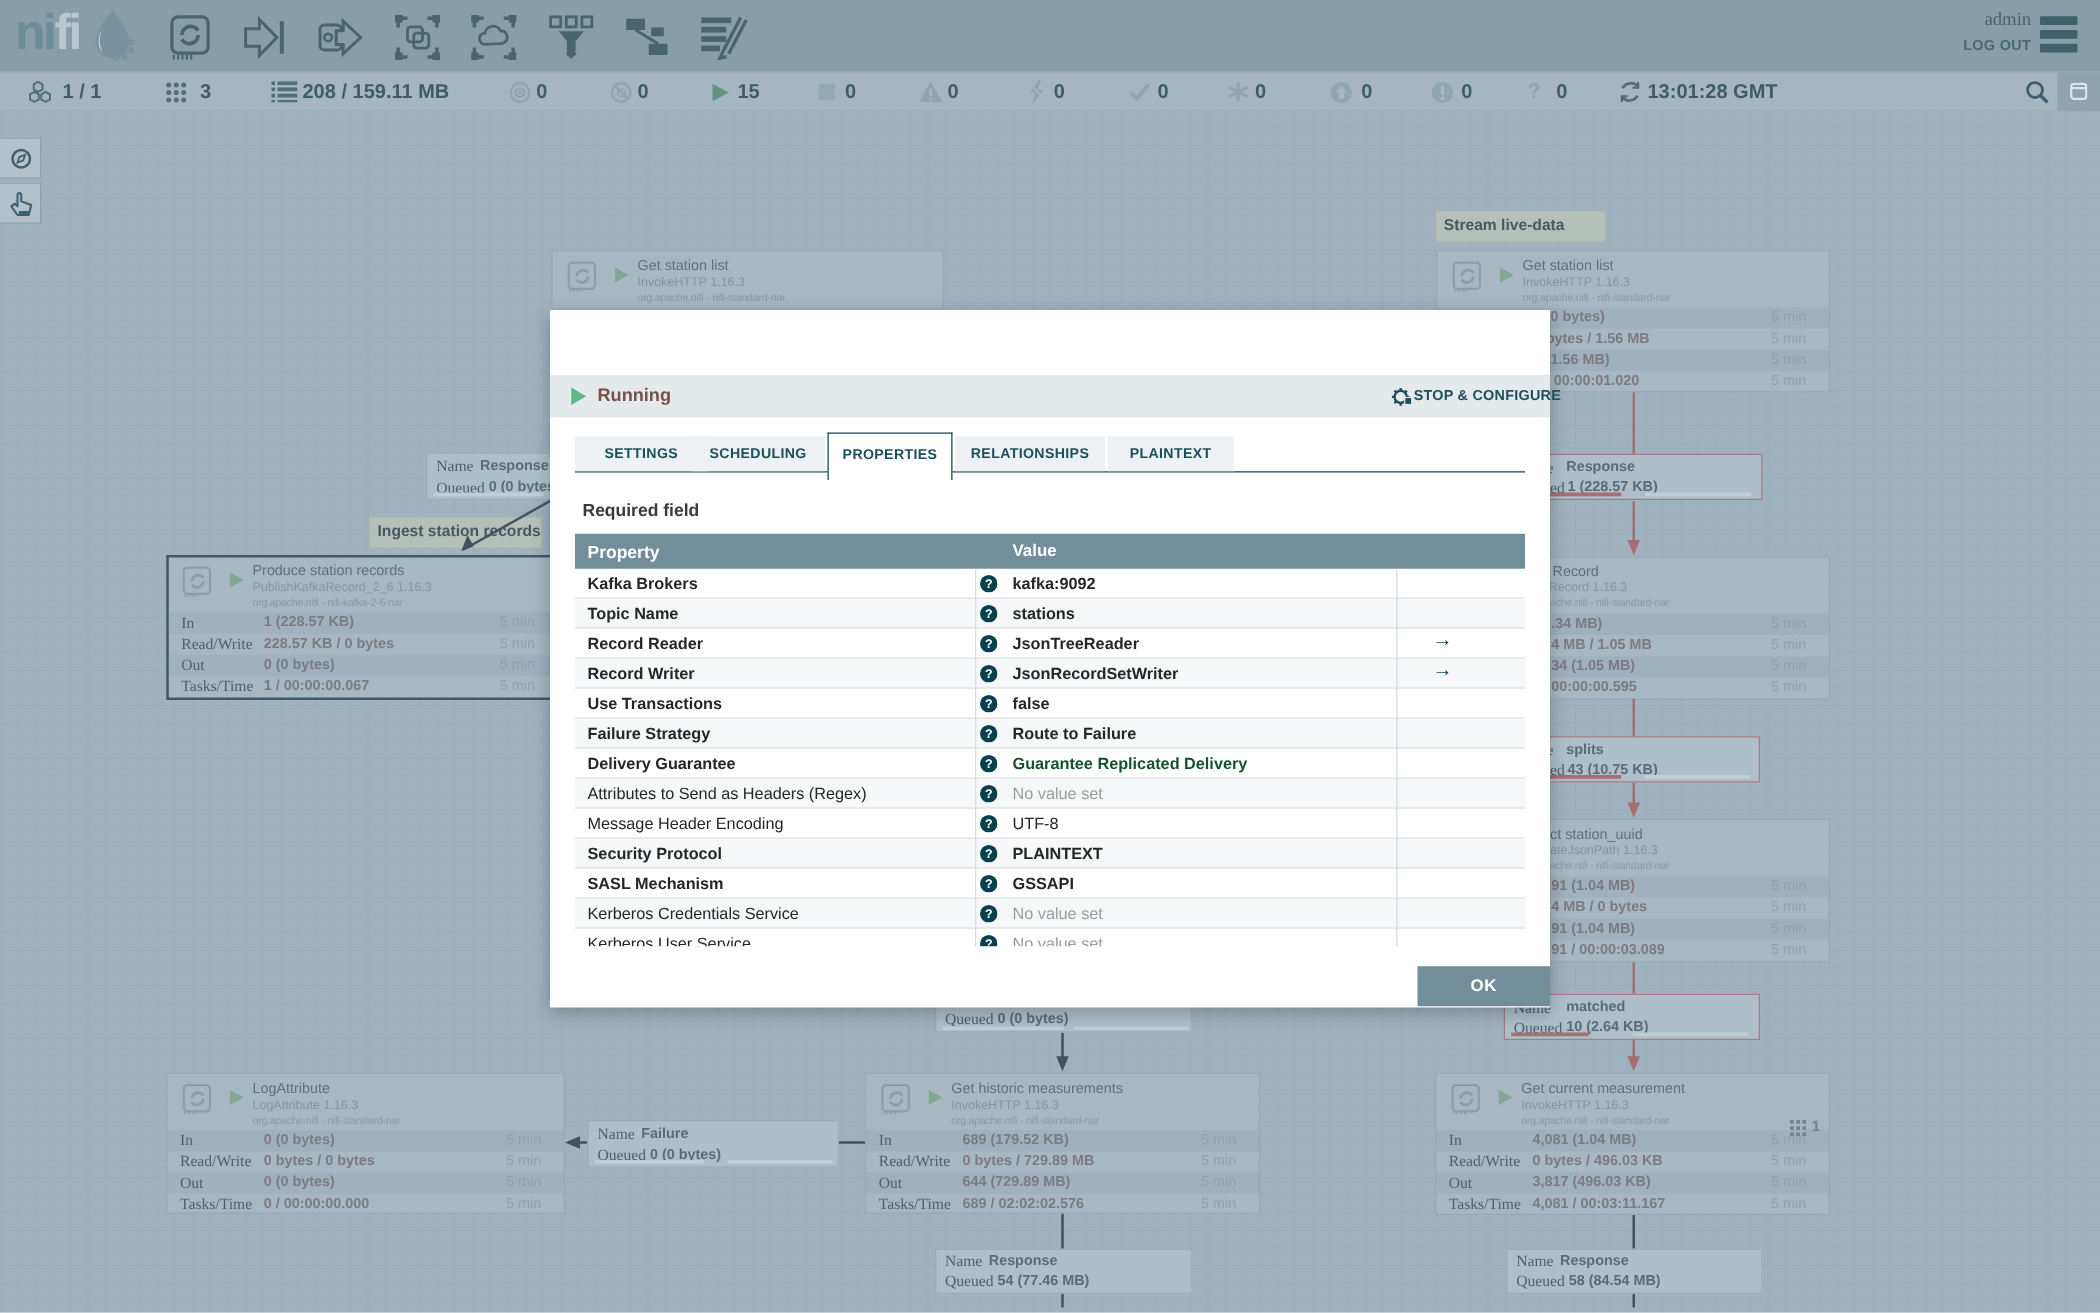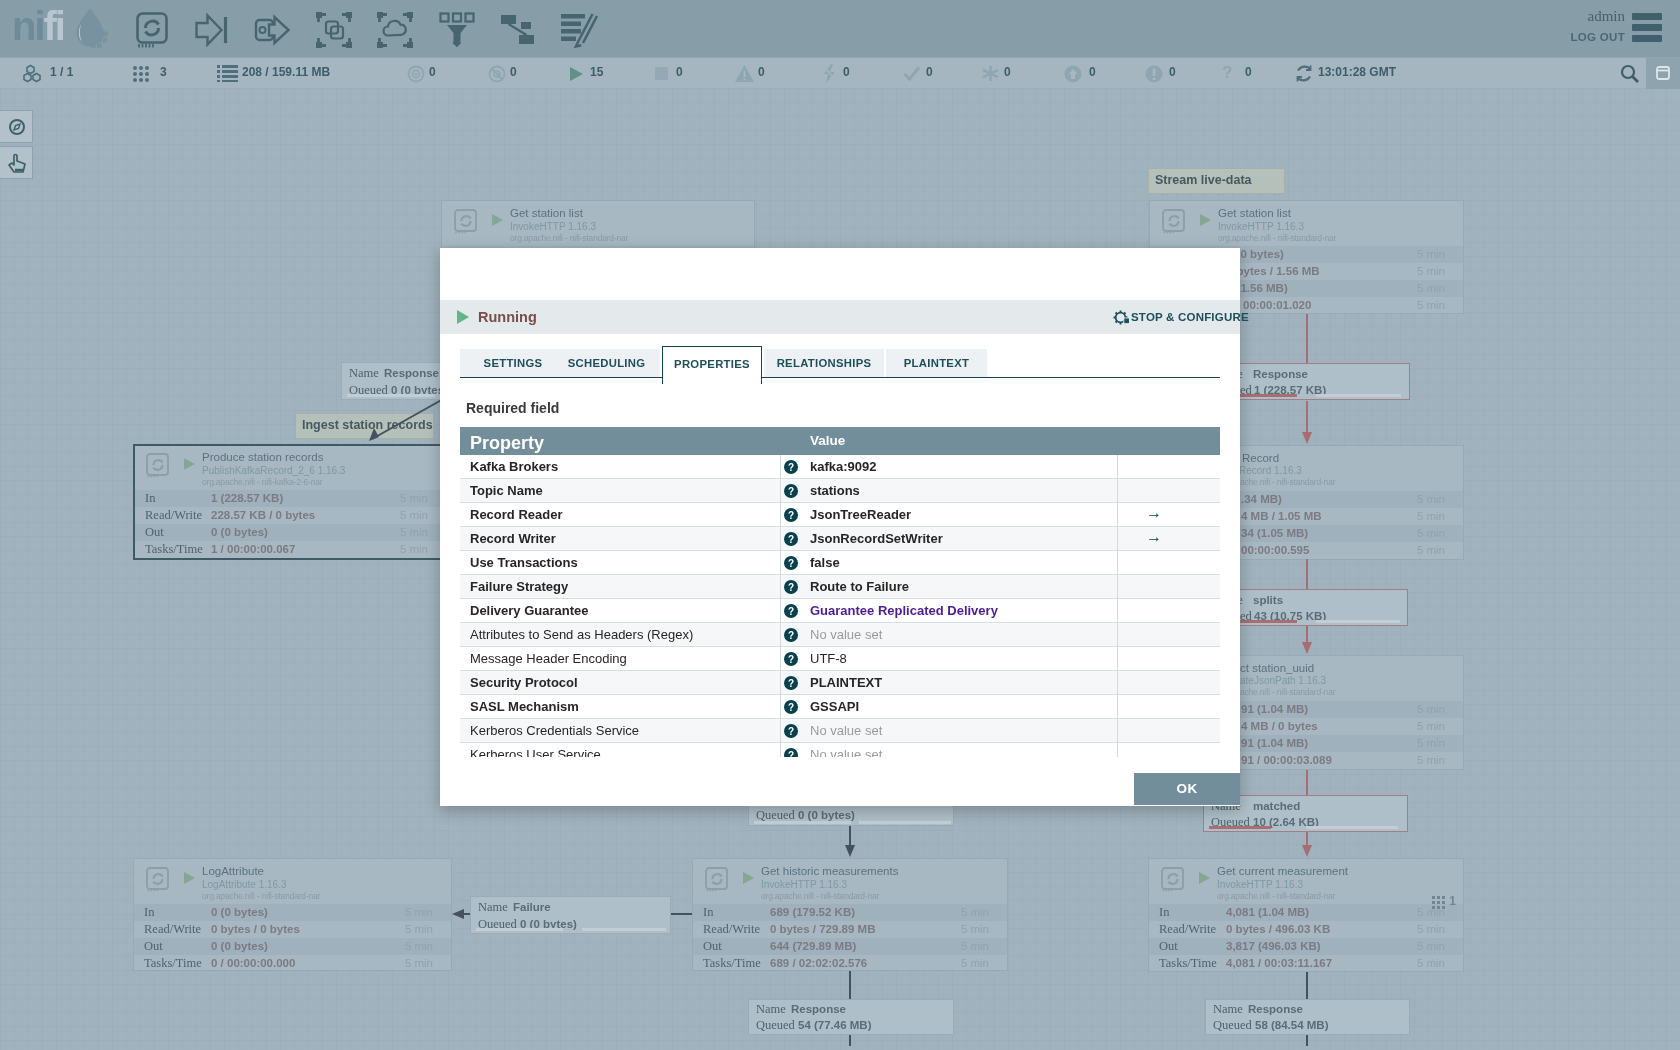--- a/index.html
+++ b/index.html
@@ -520,7 +520,7 @@
 
 <div id="stats">
  <style>
-  .sn { position:absolute; top:7px; font-size:12px; font-weight:bold; color:#3d5d6b; white-space:nowrap; }
+  .sn { position:absolute; top:7px; font-size:16px; font-weight:bold; color:#3d5d6b; white-space:nowrap; }
   .sic { position:absolute; top:7px; }
  </style>
  <svg class="sic" style="left:23px;top:6px" width="22" height="19" viewBox="0 0 22 19">

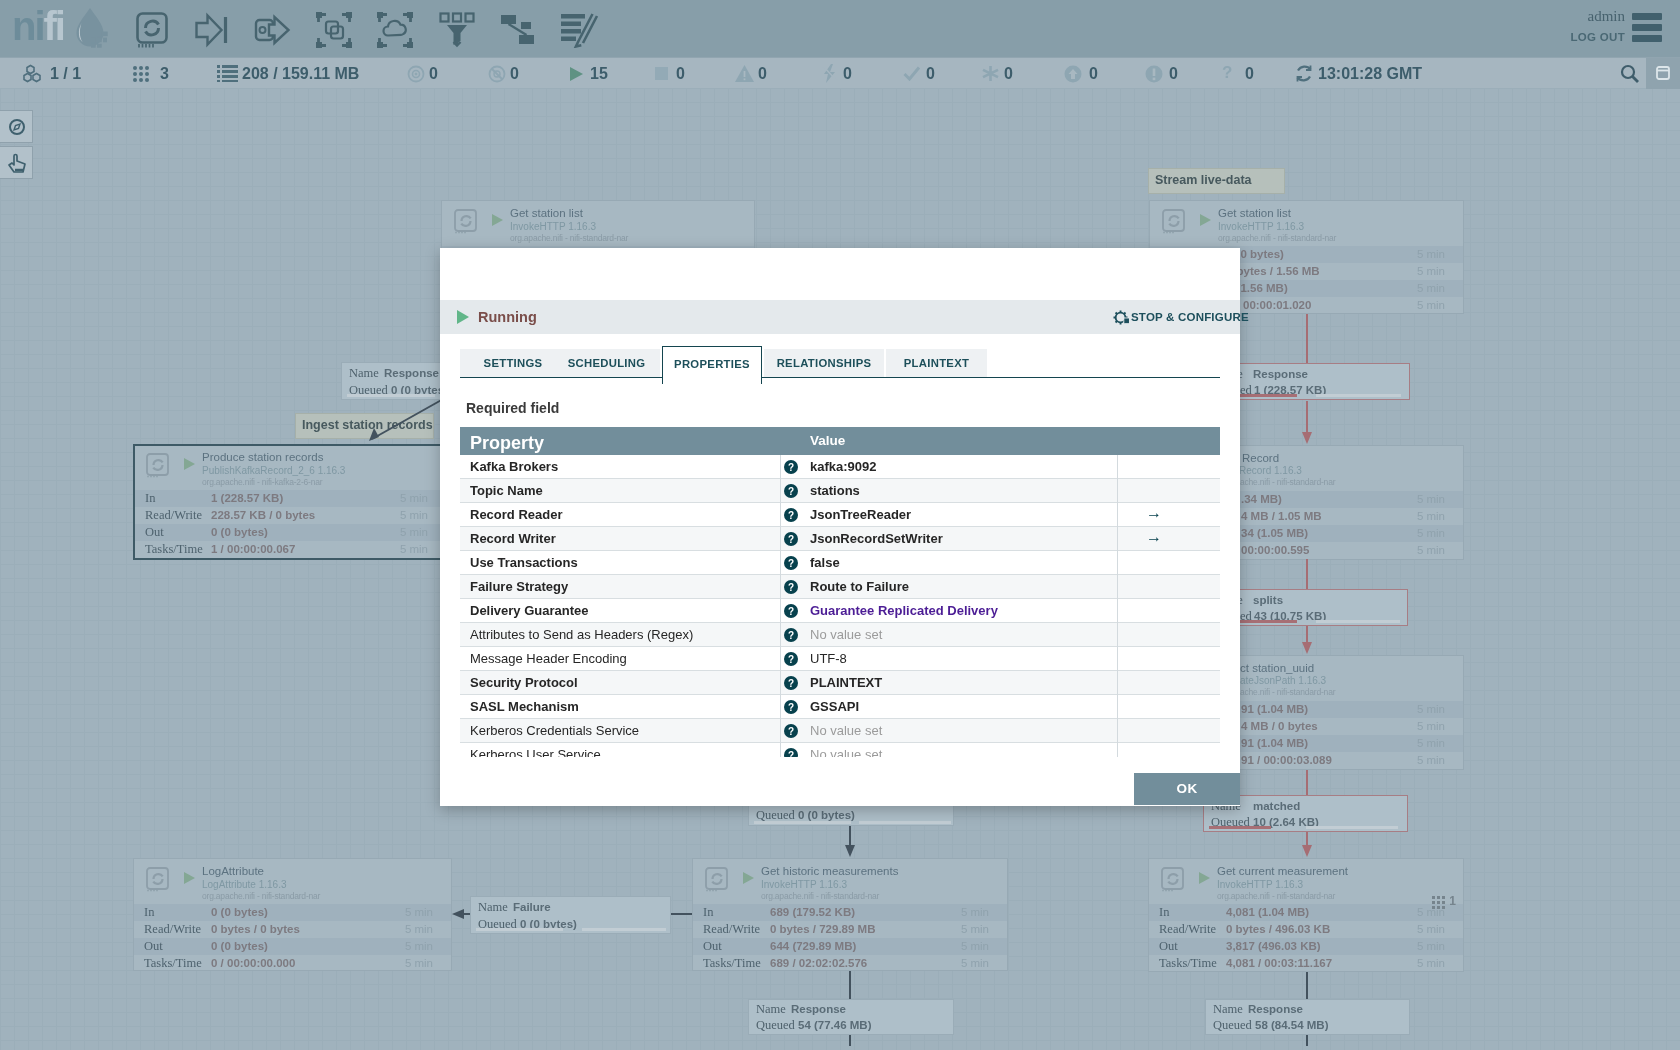--- a/index.html
+++ b/index.html
@@ -649,7 +649,7 @@
  <div class="abs" style="left:26px;top:152px;font-size:14px;font-weight:bold;color:#3a3a3a">Required field</div>
 
  <div class="abs" style="left:20px;top:179px;width:760px;height:28px;background:#728e9b">
-   <div class="abs" style="left:10px;top:6px;font-size:18px;font-weight:bold;color:#fff">Property</div>
+   <div class="abs" style="left:10px;top:6px;font-size:14px;font-weight:bold;color:#fff">Property</div>
    <div class="abs" style="left:350px;top:6px;font-size:13.5px;font-weight:bold;color:#fff">Value</div>
  </div>
  <div class="abs" style="left:20px;top:207px;width:760px;height:302px;overflow:hidden">

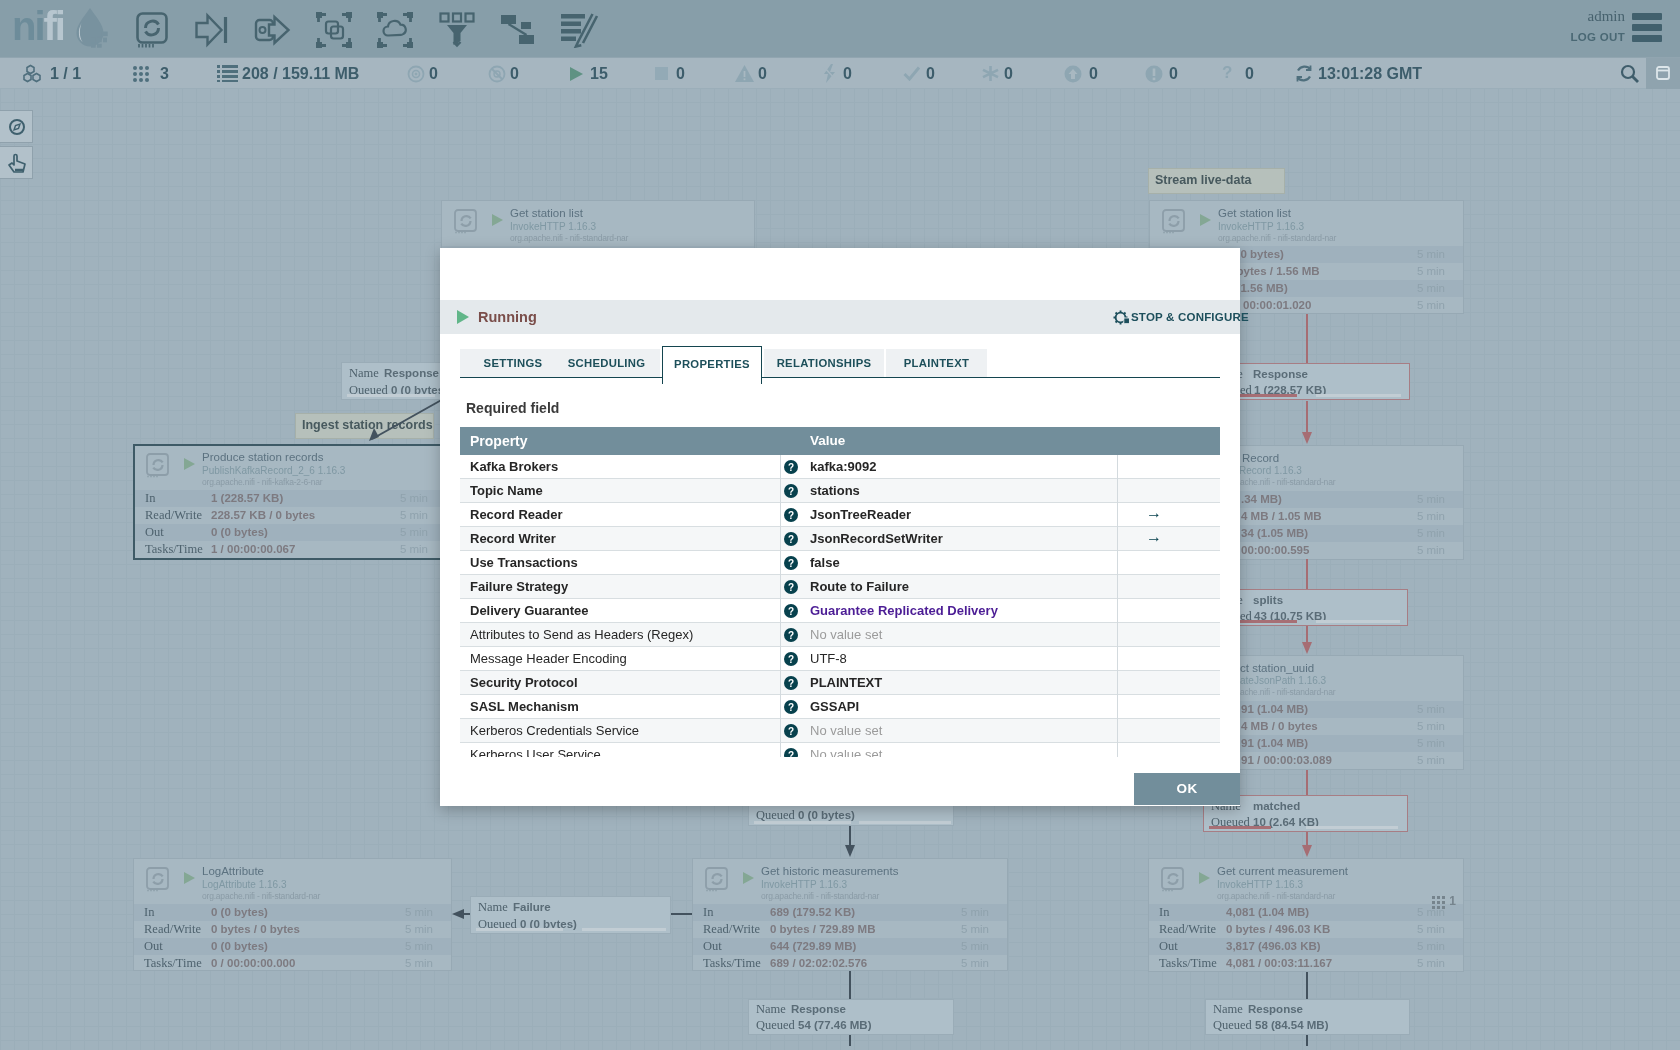--- a/index.html
+++ b/index.html
@@ -710,7 +710,7 @@
               <circle cx="7" cy="7" r="7" fill="#07414d"></circle>
               <text x="7" y="10.5" text-anchor="middle" font-size="10" font-weight="bold" fill="#fff" font-family="Liberation Sans">?</text>
             </svg>
-            <div class="abs" style="left:350px;top:4px;font-size:13px;font-weight:bold;color:#4c1d95;white-space:nowrap">Guarantee Replicated Delivery</div>
+            <div class="abs" style="left:350px;top:4px;font-size:13px;font-weight:bold;color:#14532d;white-space:nowrap">Guarantee Replicated Delivery</div>
           </div>
 <div class="tr trodd">
             <div class="abs" style="left:10px;top:4px;font-size:13px;color:#262626;white-space:nowrap">Attributes to Send as Headers (Regex)</div>

